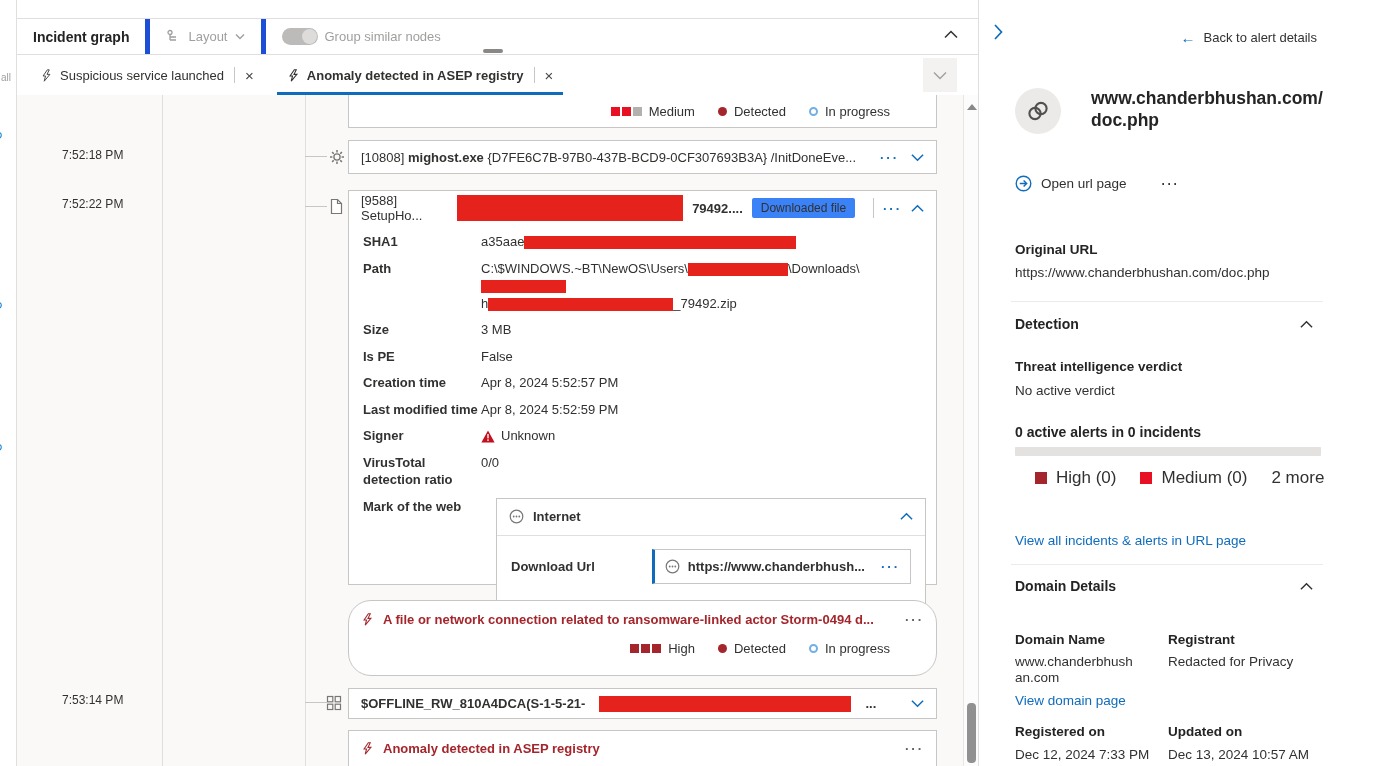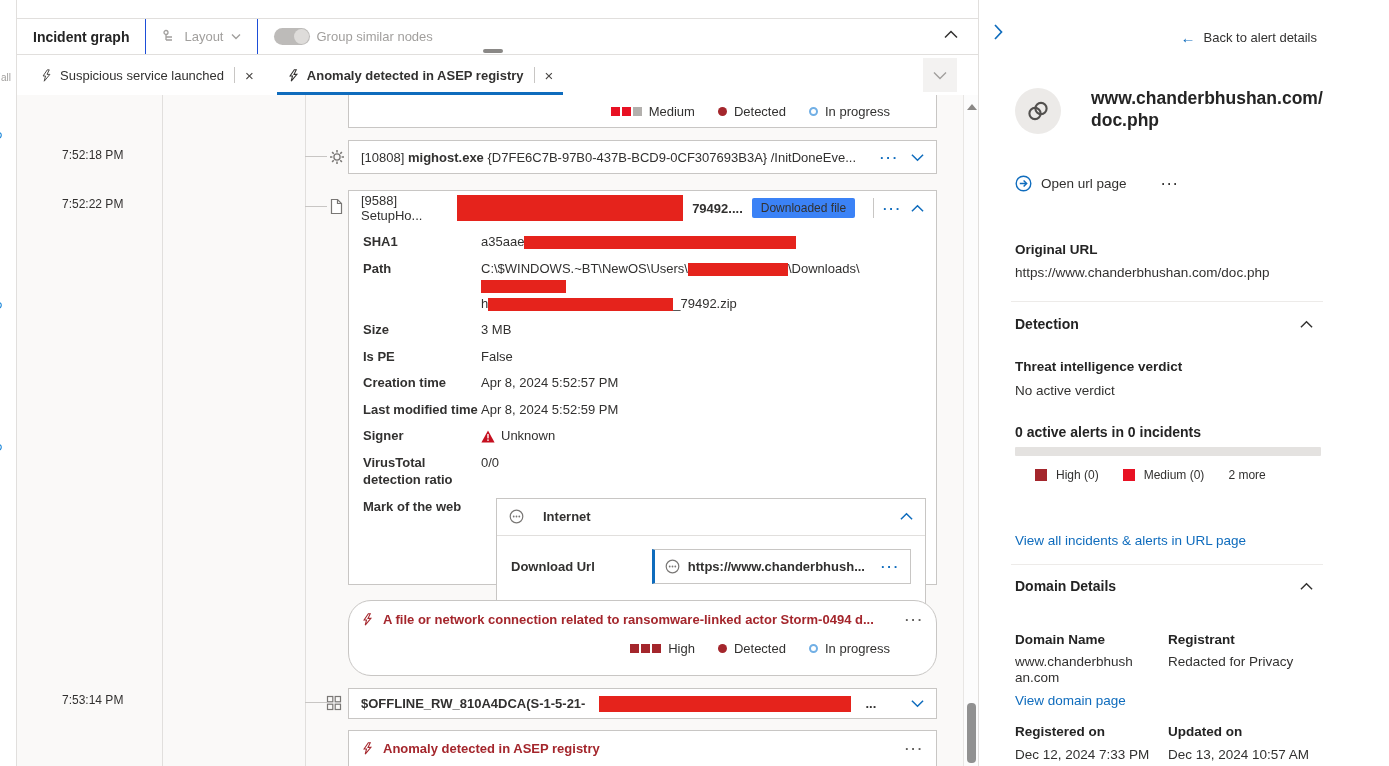--- a/index.html
+++ b/index.html
@@ -16,7 +16,7 @@
   
   #main { position:absolute; left:17px; top:18px; width:961px; height:748px; background:#fff; }
   #toolbar { position:relative; height:37px; border-top:1px solid #e1dfdd; border-bottom:1px solid #e1dfdd; display:flex; align-items:stretch; background:#fff; }
-  .tb-cell { display:flex; align-items:center; padding:0 16px; border-right:1px solid #1d4ed8; gap:7px; }
+  .tb-cell { display:flex; align-items:center; padding:0 16px; border-right:5px solid #1d4ed8; gap:7px; }
   .tb-title { font-weight:bold; font-size:14px; color:#242424; }
   .tb-muted { color:#a19f9d; font-size:13px; }
   .toggle-pill { width:36px; height:17px; border-radius:9px; background:#bdbbb9; position:relative; }

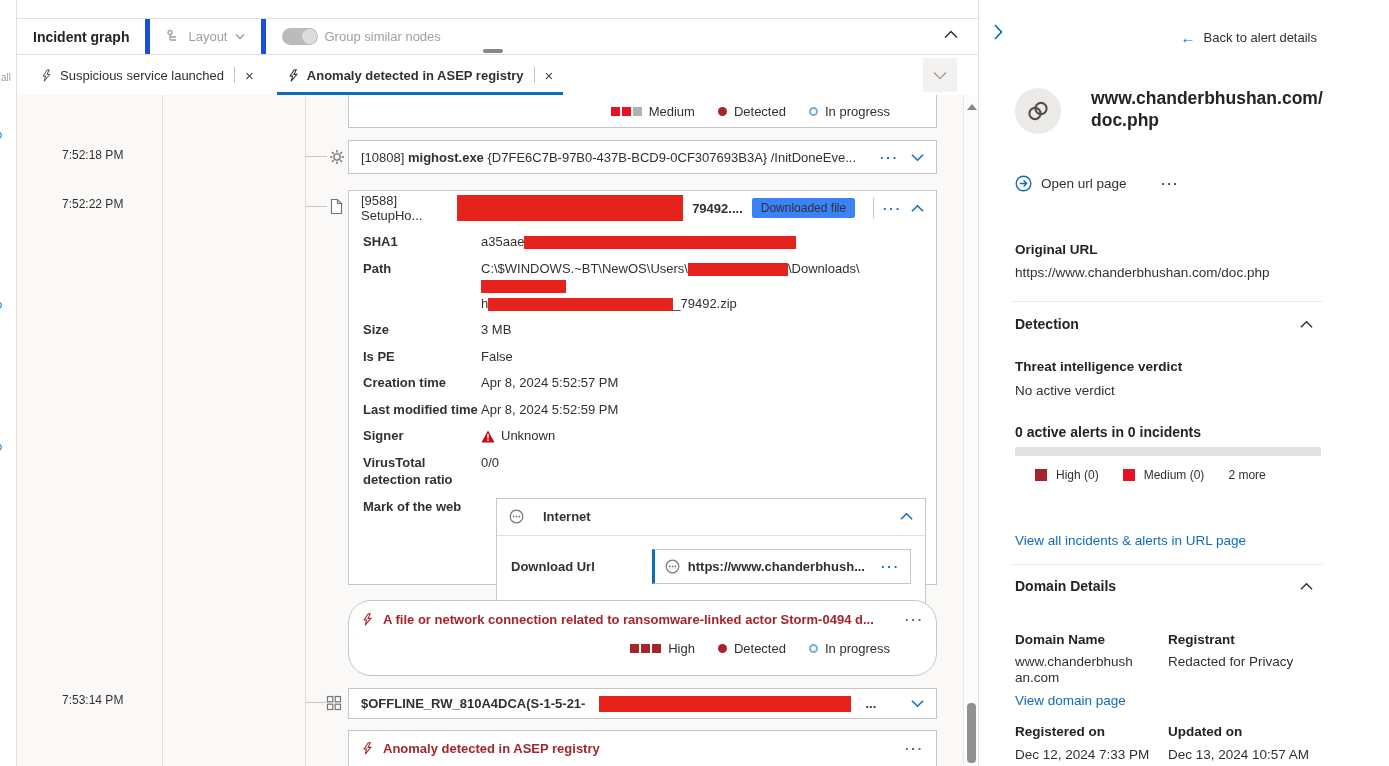--- a/index.html
+++ b/index.html
@@ -89,7 +89,7 @@
   .sect-hdr { position:absolute; left:36px; width:298px; display:flex; align-items:center; justify-content:space-between; }
   .sect-hdr .t { font-weight:bold; font-size:14px; color:#242424; }
   #progressbar { position:absolute; left:36px; top:447px; width:306px; height:9px; background:#e4e2e0; border-radius:1px; }
-  #sev-legend { position:absolute; left:36px; top:468px; display:flex; align-items:center; font-size:12px; color:#323130;padding-left:20px; }
+  #sev-legend { position:absolute; left:36px; top:468px; display:flex; align-items:center; font-size:17px; color:#323130;padding-left:20px; }
   #sev-legend .bsq { width:12px; height:12px; margin-right:9px; }
   .link { color:#0f6cbd; font-size:13.5px; }
   .dcol { position:absolute; font-size:13px; }

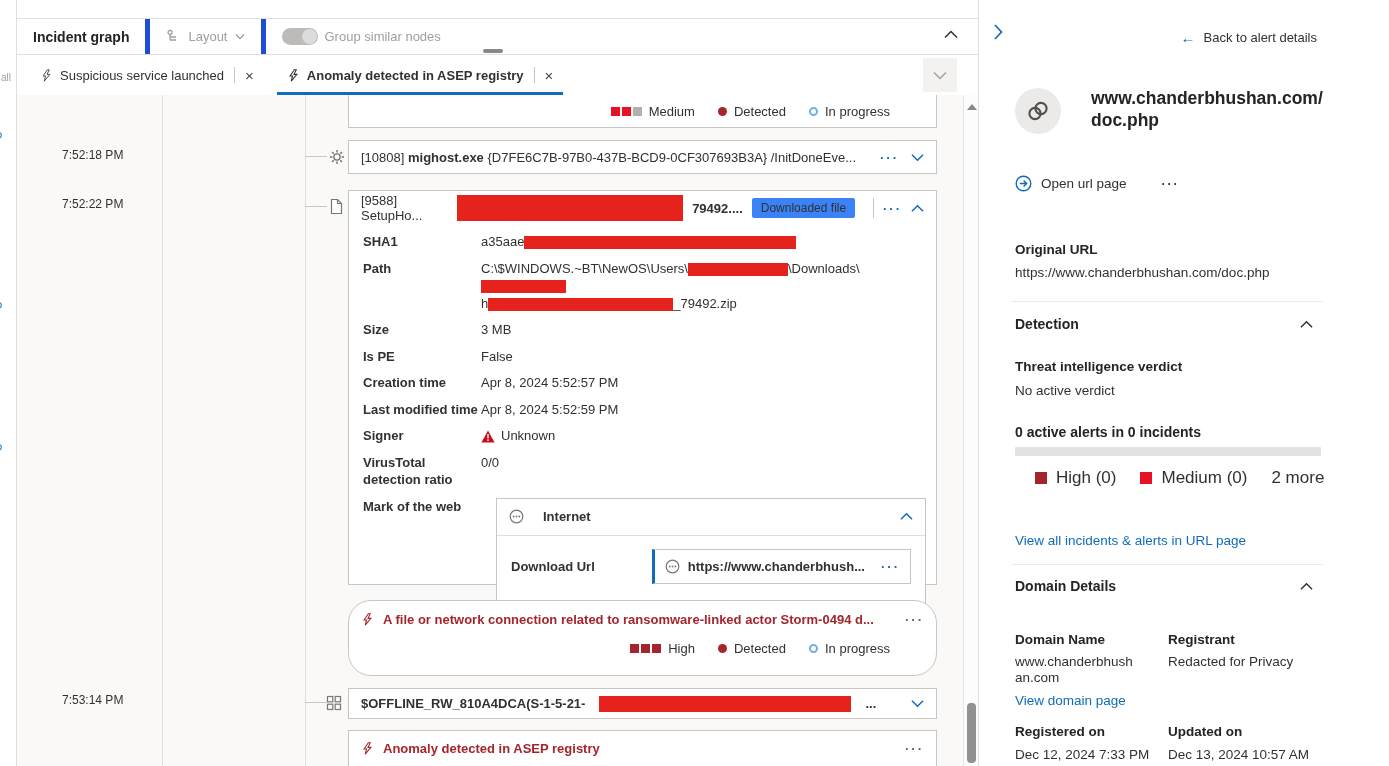--- a/index.html
+++ b/index.html
@@ -63,7 +63,7 @@
   .dlabel { font-weight:bold; color:#323130; }
 
   .motw-box { margin-left:15px; width:430px; border:1px solid #c8c6c4; background:#fff; margin-bottom:14px; }
-  .motw-hdr { display:flex; align-items:center; gap:19px; padding:9px 12px; border-bottom:1px solid #e1dfdd; }
+  .motw-hdr { display:flex; align-items:center; gap:9px; padding:9px 12px; border-bottom:1px solid #e1dfdd; }
   .motw-body { display:flex; align-items:center; padding:13px 14px 20px 14px; }
   .url-box { display:flex; align-items:center; gap:8px; width:260px; border:1px solid #c8c6c4; border-left:3px solid #0f6cbd; padding:8px 10px; background:#fff; }
 

